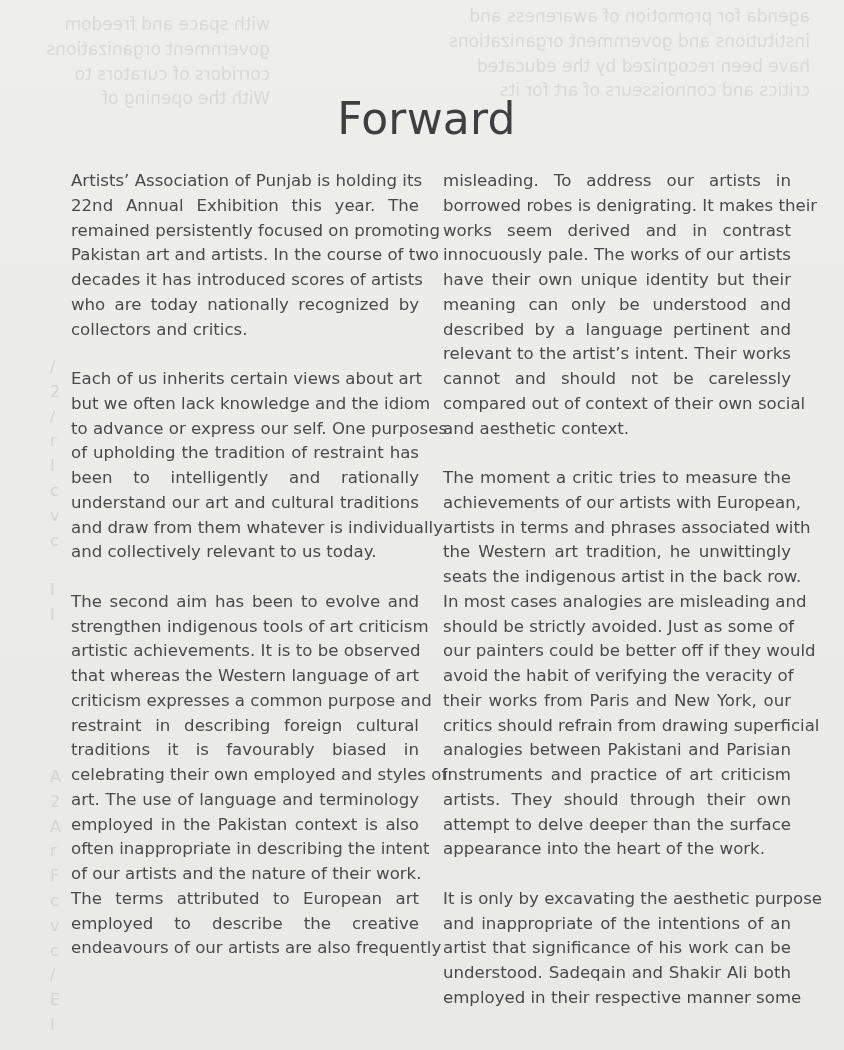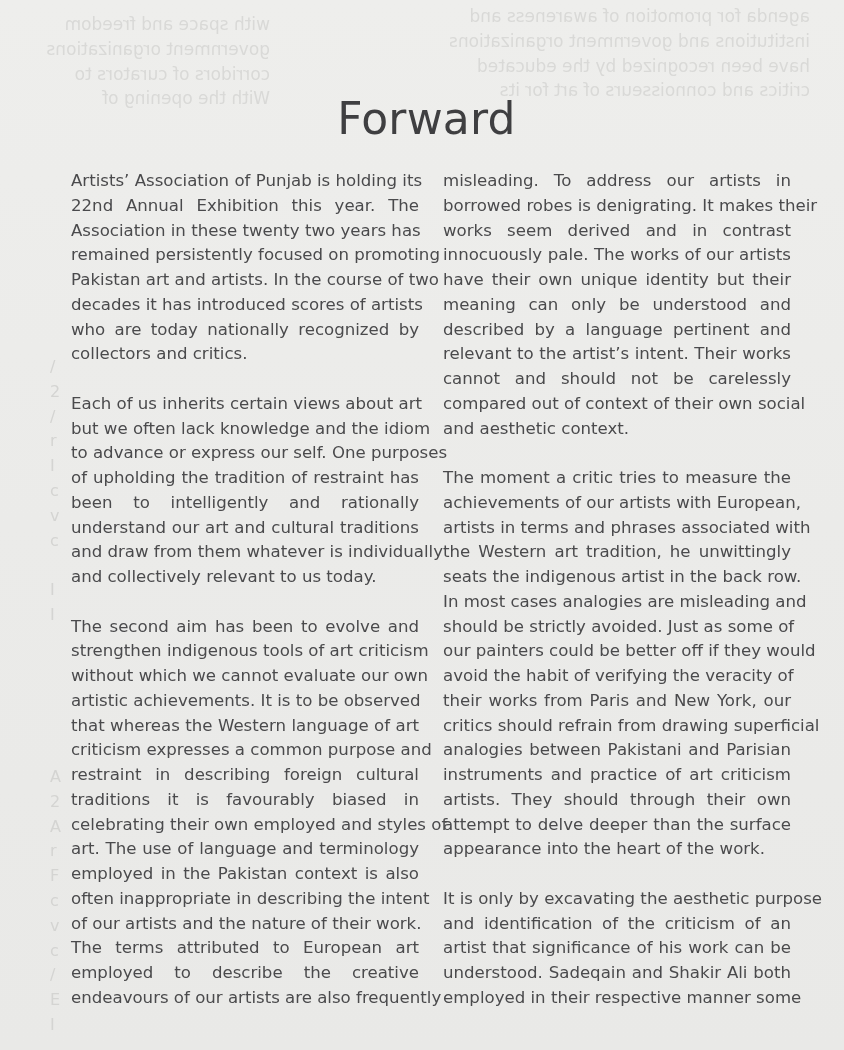--- a/index.html
+++ b/index.html
@@ -140,7 +140,6 @@
       <div class="para">
         <span class="line">Artists’ Association of Punjab is holding its</span>
         <span class="line">22nd Annual Exhibition this year. The</span>
-        <span class="line">Association in these twenty two years has</span>
         <span class="line">remained persistently focused on promoting</span>
         <span class="line">Pakistan art and artists. In the course of two</span>
         <span class="line">decades it has introduced scores of artists</span>

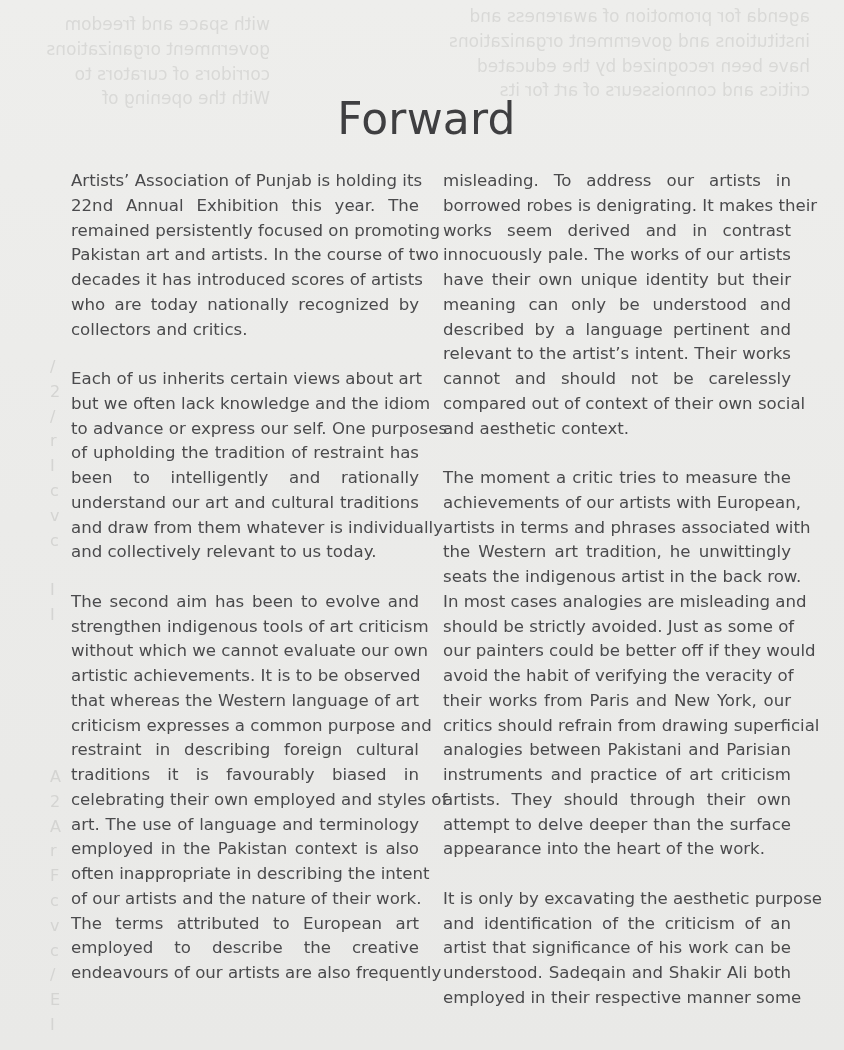--- a/index.html
+++ b/index.html
@@ -159,7 +159,6 @@
       <div class="para">
         <span class="line">The second aim has been to evolve and</span>
         <span class="line">strengthen indigenous tools of art criticism</span>
-        <span class="line">without which we cannot evaluate our own</span>
         <span class="line">artistic achievements. It is to be observed</span>
         <span class="line">that whereas the Western language of art</span>
         <span class="line">criticism expresses a common purpose and</span>

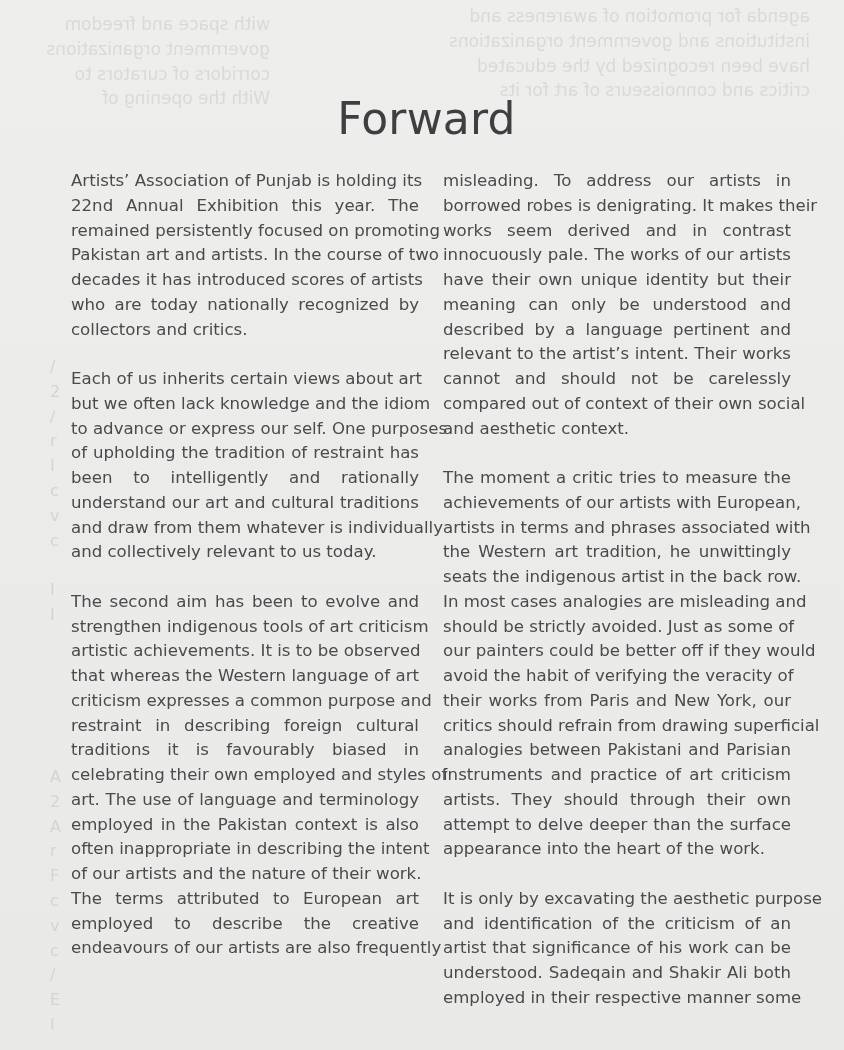--- a/index.html
+++ b/index.html
@@ -208,7 +208,7 @@
       </div>
       <div class="para">
         <span class="line">It is only by excavating the aesthetic purpose</span>
-        <span class="line">and identification of the criticism of an</span>
+        <span class="line">and inappropriate of the intentions of an</span>
         <span class="line">artist that significance of his work can be</span>
         <span class="line">understood. Sadeqain and Shakir Ali both</span>
         <span class="line">employed in their respective manner some</span>

